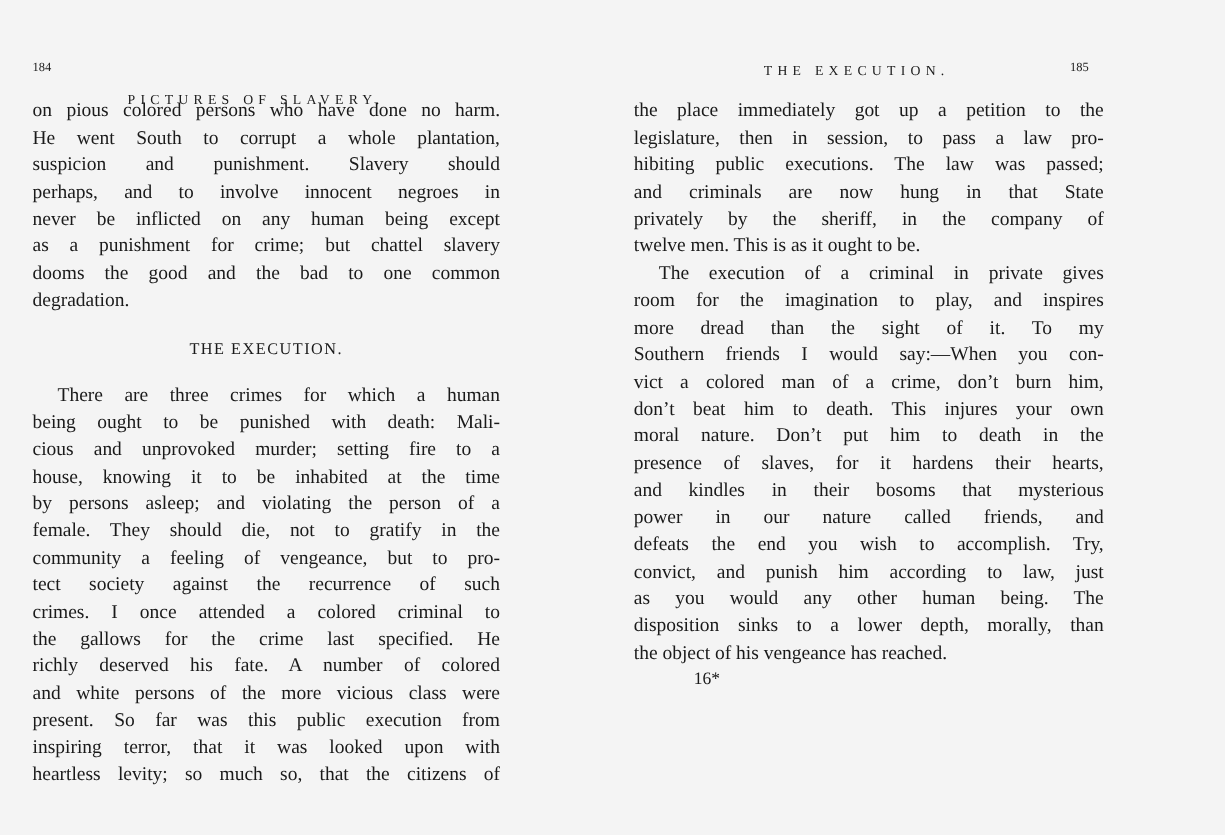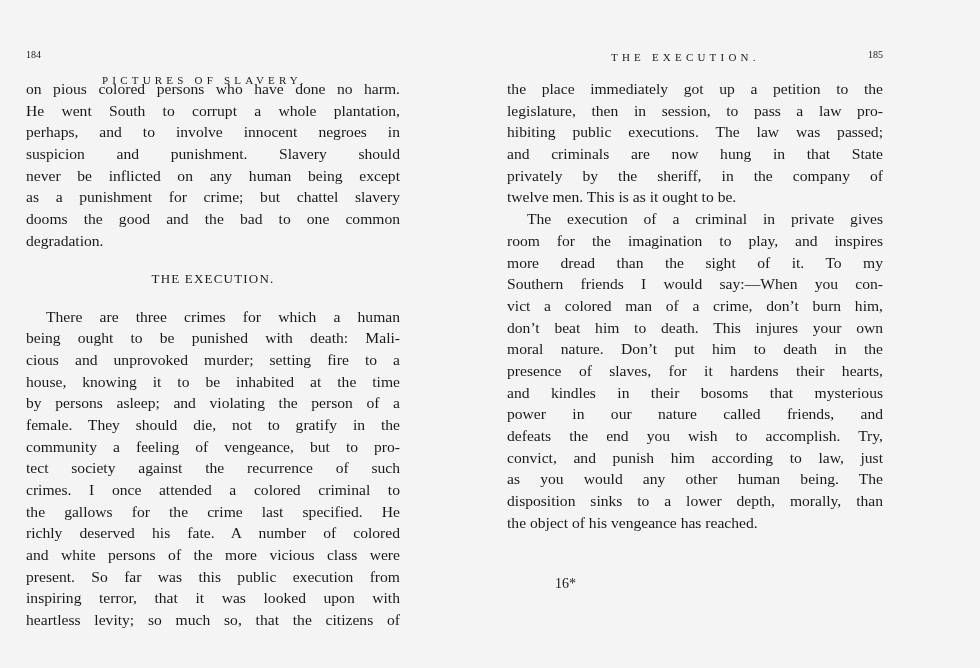--- a/index.html
+++ b/index.html
@@ -36,7 +36,7 @@
       font-size: 10px;
     }
     .page-left .page-number { left: 0; }
-    .page-right .page-number { right: 0; }
+    .page-right .page-number { right: 12px; }
     .running-title {
       position: absolute;
       top: 2px;

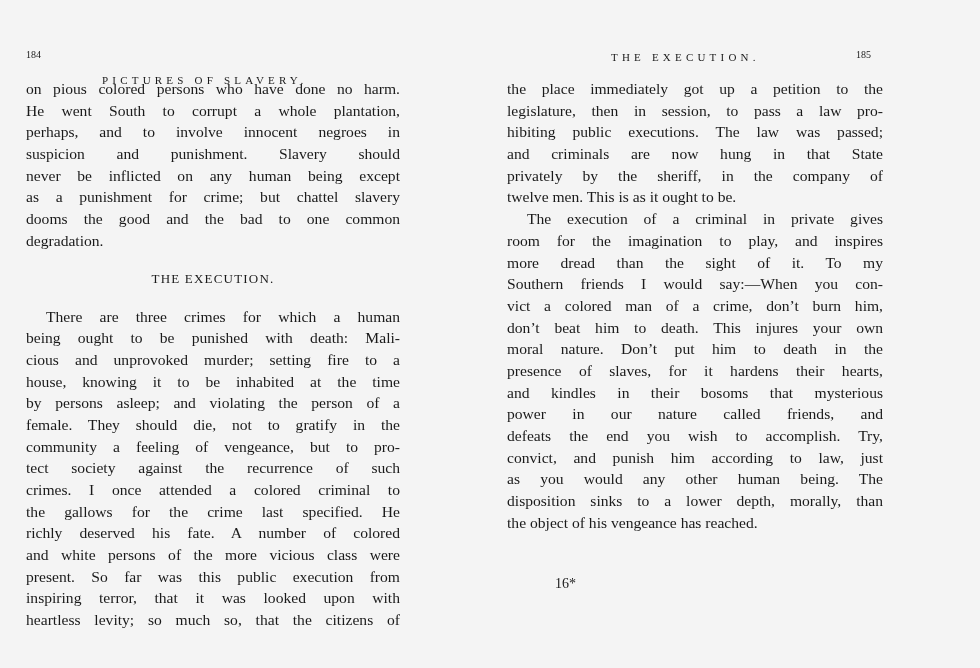--- a/index.html
+++ b/index.html
@@ -101,8 +101,8 @@
     <div>
       <span class="line">on pious colored persons who have done no harm.</span>
       <span class="line">He went South to corrupt a whole plantation,</span>
+      <span class="line">suspicion and punishment. Slavery should</span>
       <span class="line">perhaps, and to involve innocent negroes in</span>
-      <span class="line">suspicion and punishment. Slavery should</span>
       <span class="line">never be inflicted on any human being except</span>
       <span class="line">as a punishment for crime; but chattel slavery</span>
       <span class="line">dooms the good and the bad to one common</span>

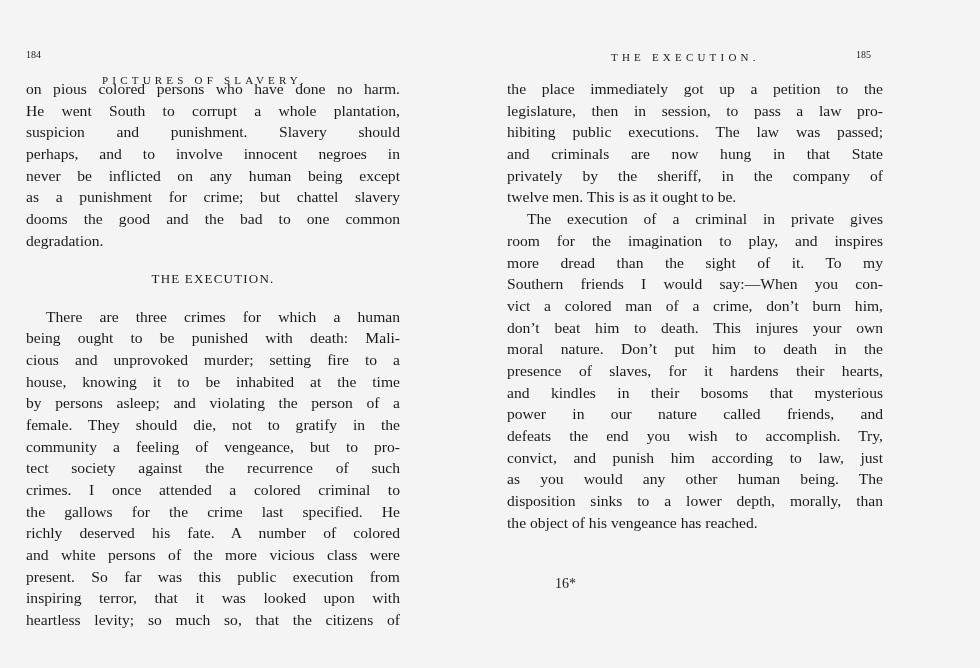--- a/index.html
+++ b/index.html
@@ -86,7 +86,6 @@
       position: absolute;
       left: 48px;
       font-size: 14px;
-      margin-top: 40px;
     }
   </style>
 </head>

